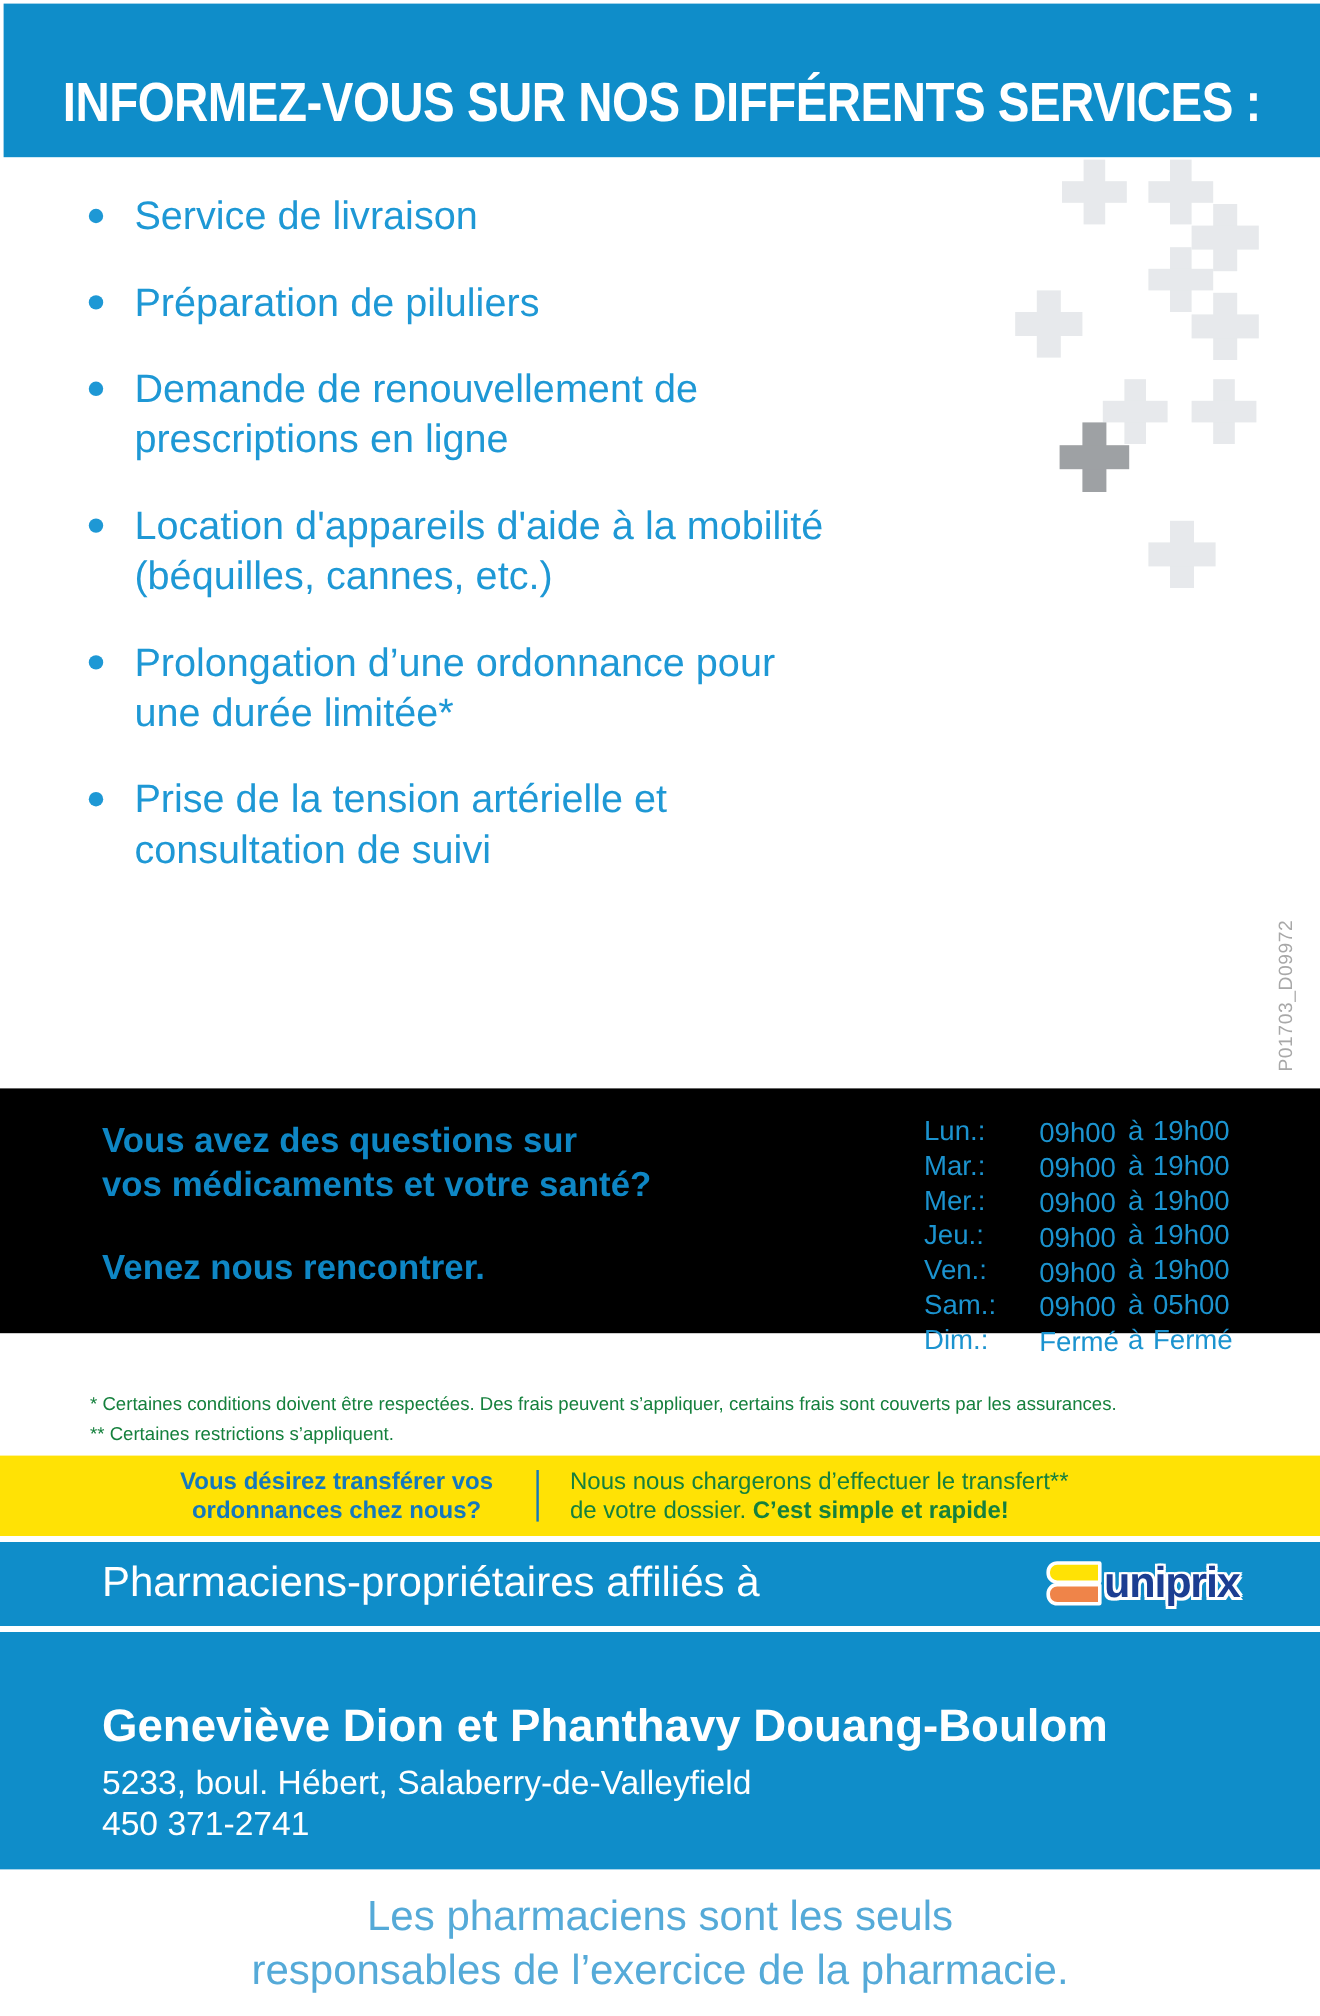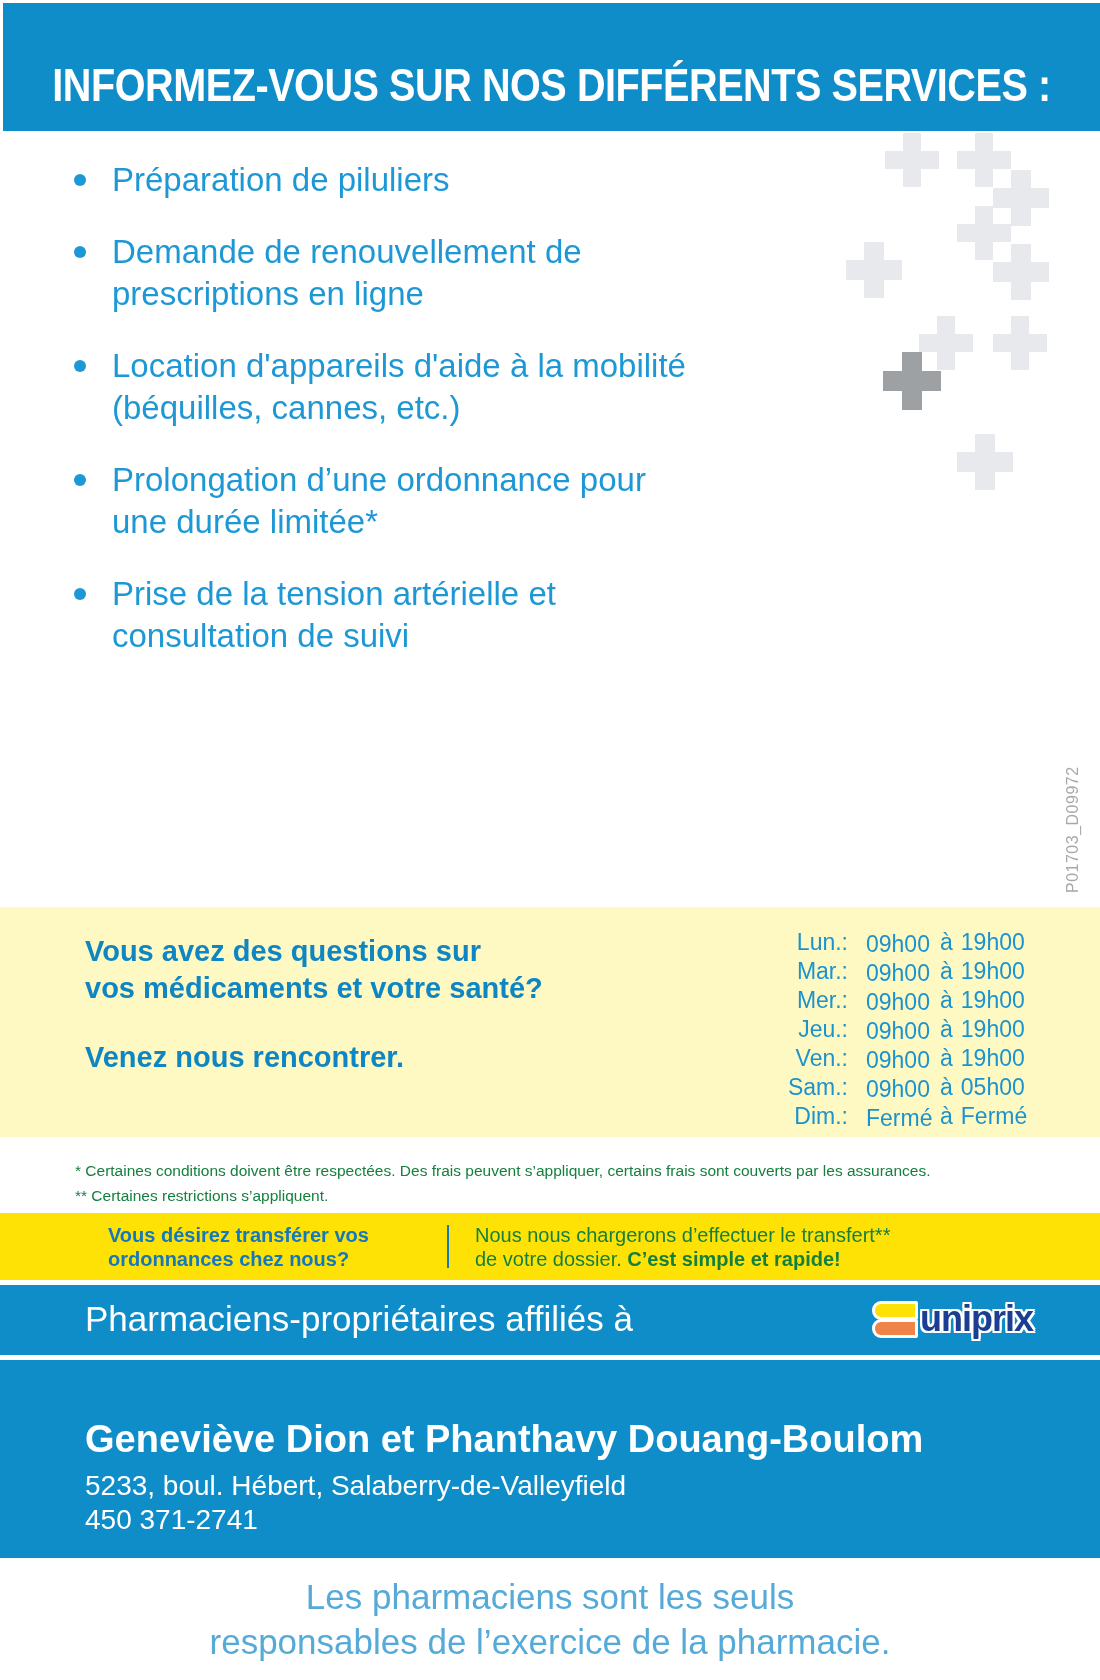--- a/index.html
+++ b/index.html
@@ -92,6 +92,7 @@
 
 <div class="band services-band">
   <ul class="services-list">
+    <li><span>Service de livraison</span></li>
     <li><span>Préparation de piluliers</span></li>
     <li><span>Demande de renouvellement de
 prescriptions en ligne</span></li>

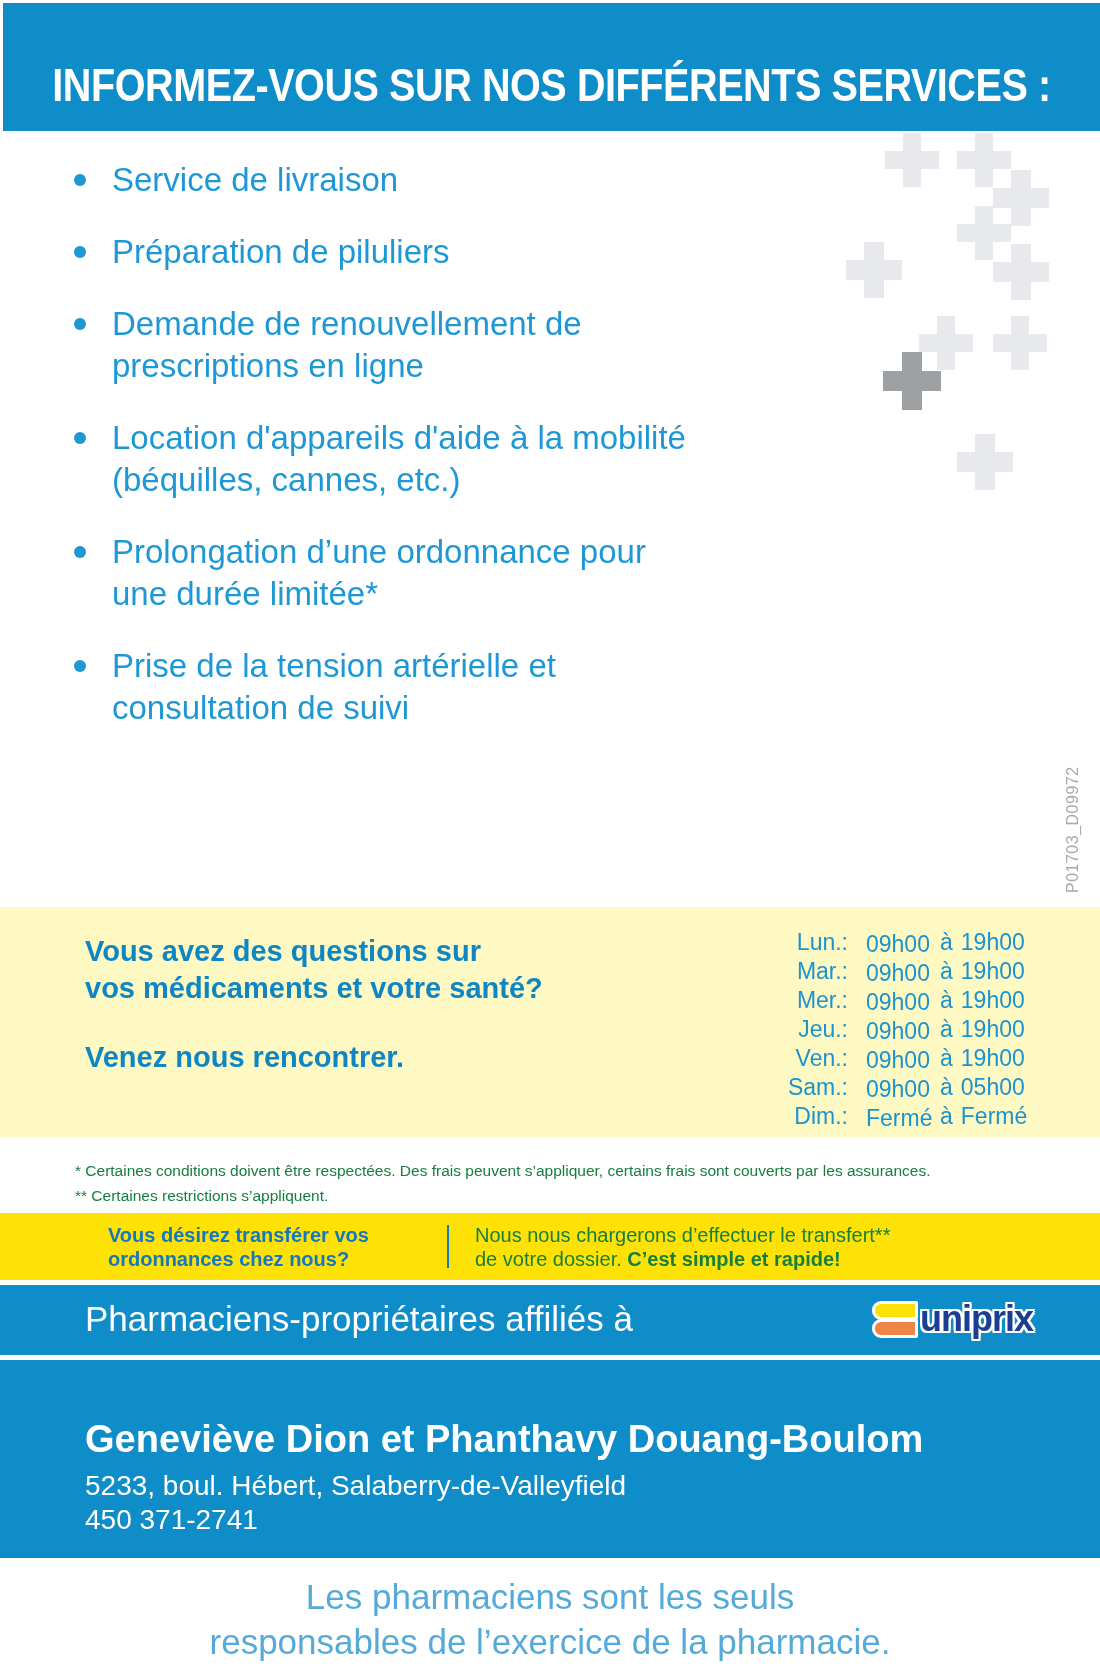--- a/index.html
+++ b/index.html
@@ -38,7 +38,7 @@
     color:#a8a8a8;font-size:16px;letter-spacing:0.5px;
   }
   
-  .info-band{top:907px;height:230px;background:#fef9c3;}
+  .info-band{top:907px;height:204px;background:#000000;}
   .questions{position:absolute;left:85px;top:26px;color:#0e86c4;font-weight:700;font-size:29px;line-height:37px;}
   .meet-us{position:absolute;left:85px;top:134px;color:#0e86c4;font-weight:700;font-size:29px;}
   .hours{position:absolute;left:770px;top:22px;color:#1b93cf;font-size:23px;}

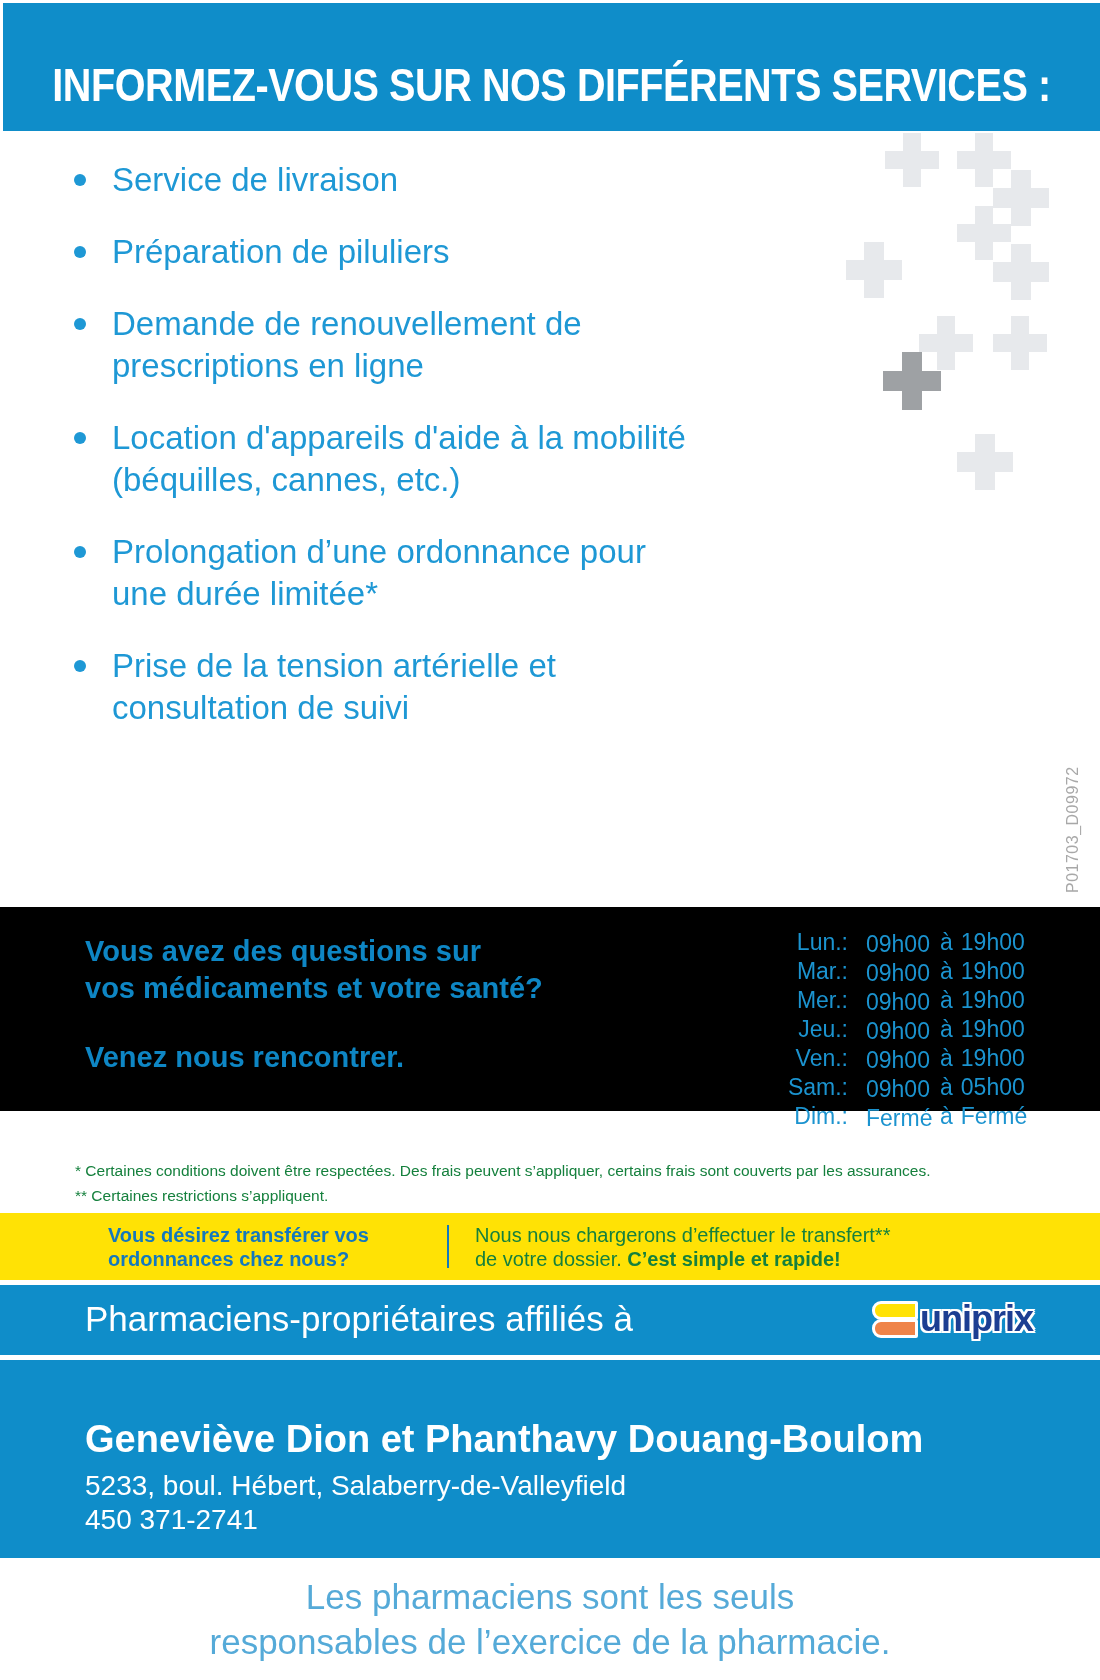--- a/index.html
+++ b/index.html
@@ -43,7 +43,7 @@
   .meet-us{position:absolute;left:85px;top:134px;color:#0e86c4;font-weight:700;font-size:29px;}
   .hours{position:absolute;left:770px;top:22px;color:#1b93cf;font-size:23px;}
   .hours .row{display:flex;align-items:baseline;height:29px;}
-  .hours .day{display:inline-block;width:78px;text-align:right;}
+  .hours .day{display:inline-block;width:78px;text-align:left;}
   .hours .open{display:inline-block;width:72px;margin-left:18px;position:relative;top:2px;}
   .hours .sep{display:inline-block;margin:0 8px 0 2px;}
   

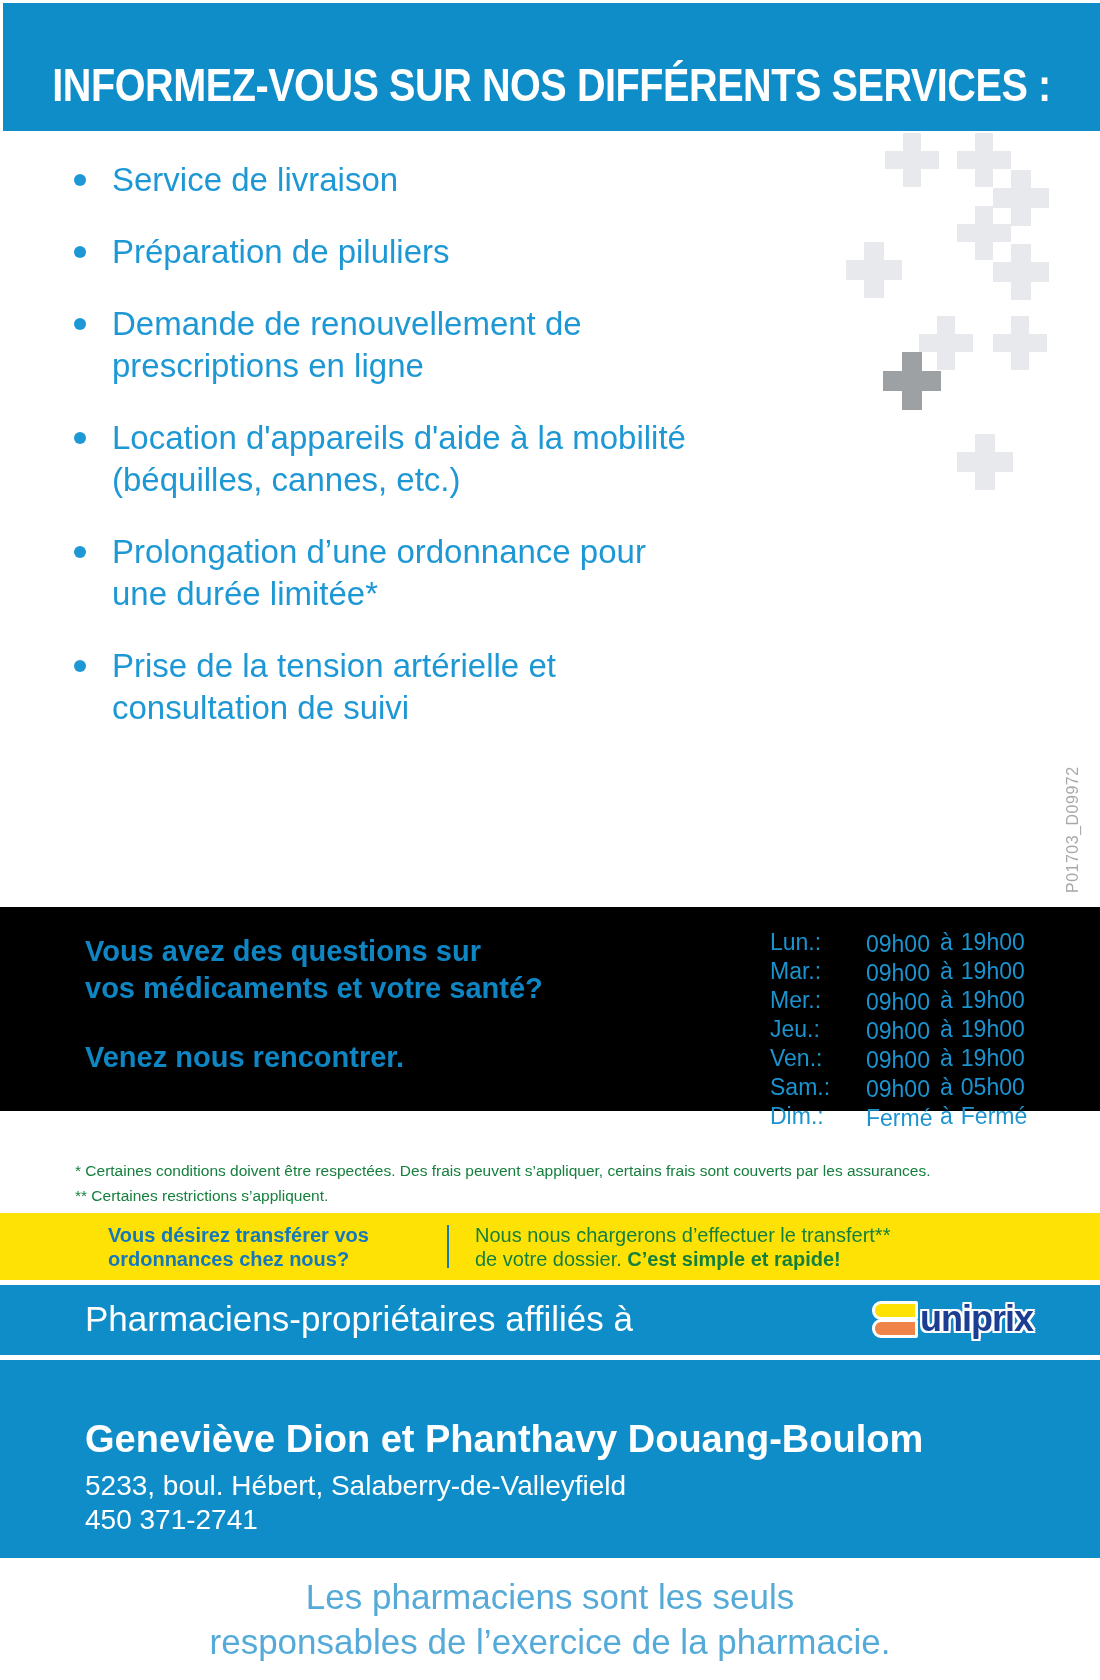--- a/index.html
+++ b/index.html
@@ -53,7 +53,7 @@
   
   .transfer-band{top:1213px;height:67px;background:#ffe205;}
   .t-left{
-    position:absolute;left:108px;top:10px;width:345px;text-align:left;
+    position:absolute;left:108px;top:10px;width:345px;text-align:center;
     color:#1478bd;font-weight:700;font-size:20px;line-height:24px;
   }
   .t-divider{position:absolute;left:447px;top:12px;width:2px;height:43px;background:#1478bd;}

